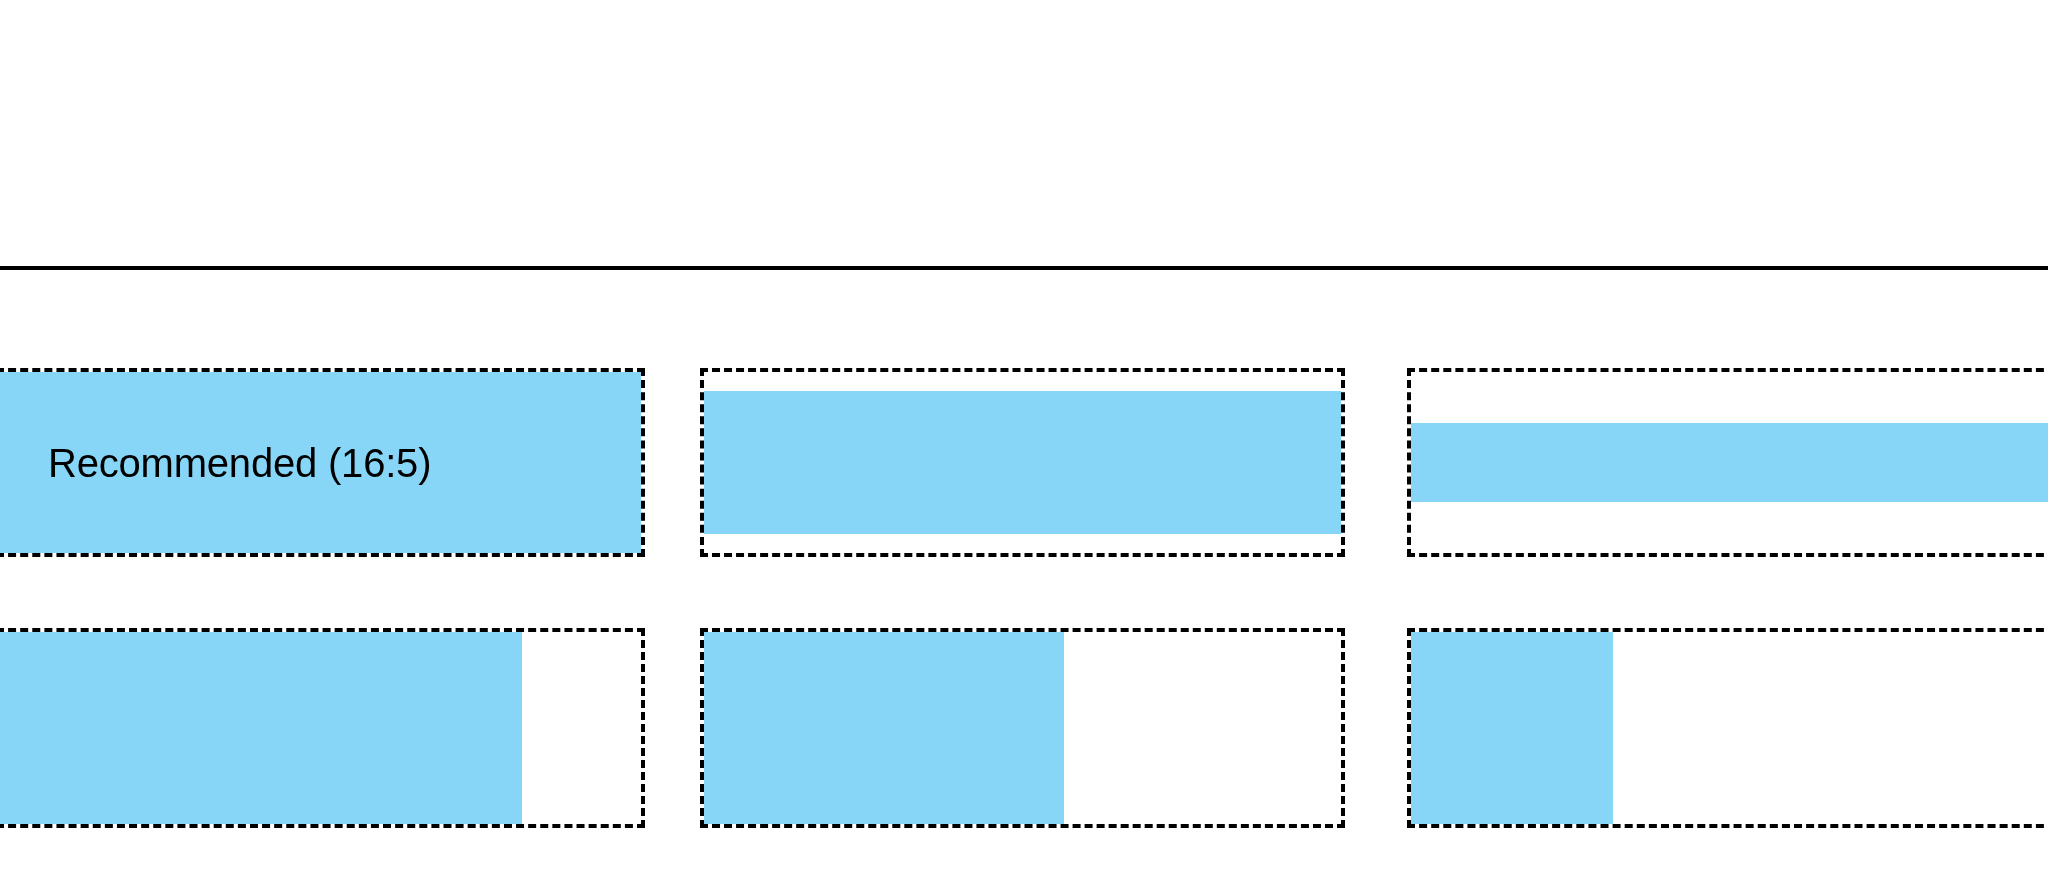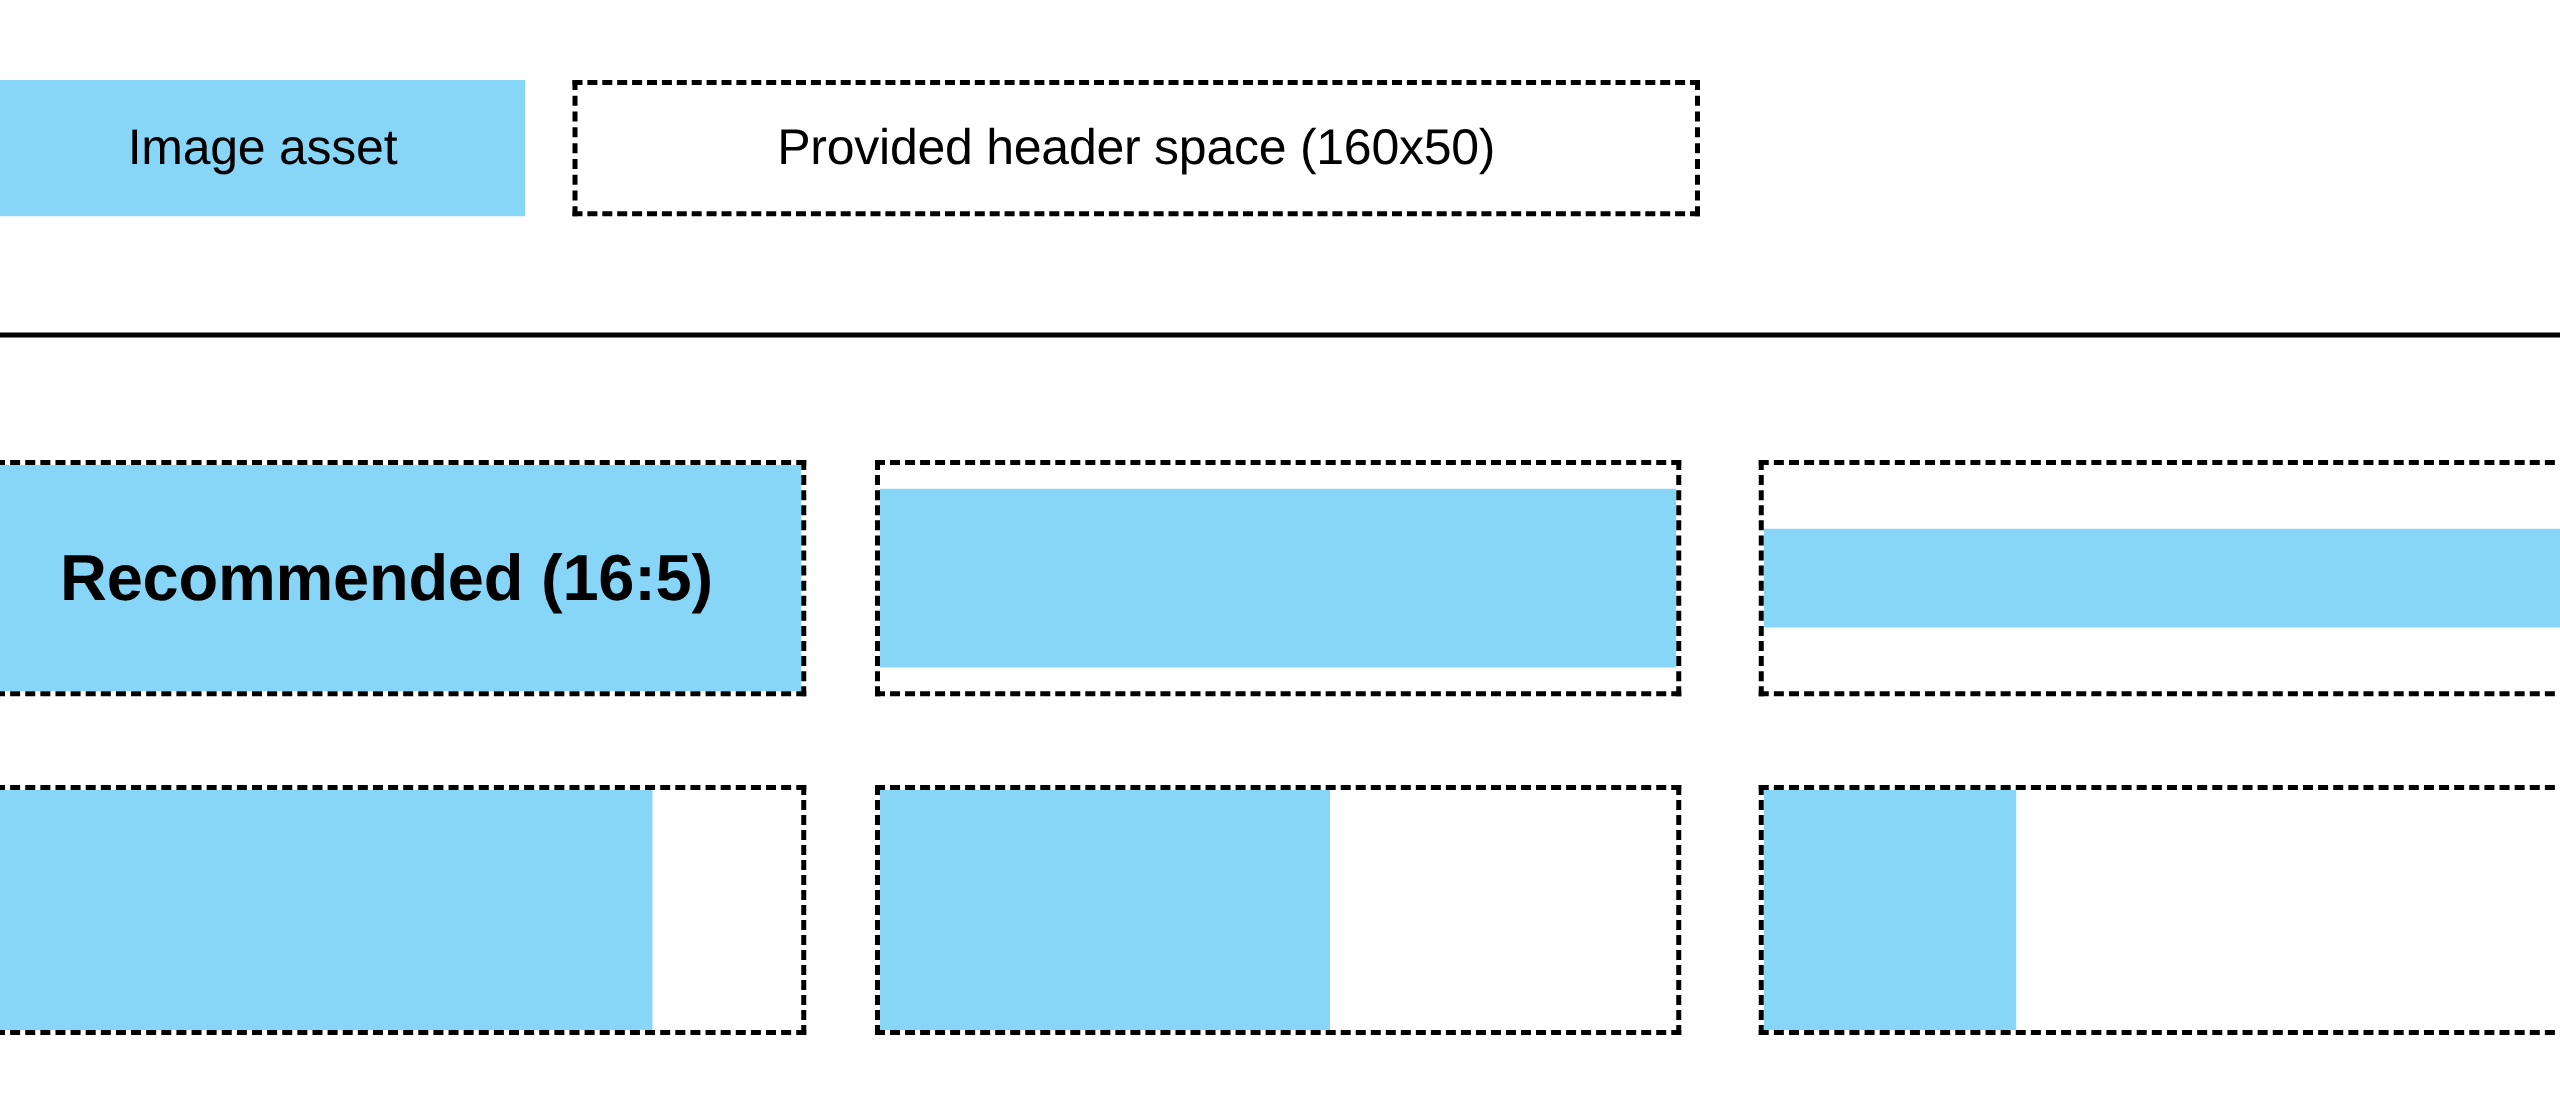--- a/index.html
+++ b/index.html
@@ -139,17 +139,6 @@
 
 <div id="stage">
 
-  <div class="header-row">
-
-    <div class="image-asset-swatch">
-      <span class="image-asset-label">Image asset</span>
-    </div>
-
-    <div class="header-space-box">
-      <span class="header-space-label">Provided header space (160x50)</span>
-    </div>
-
-  </div>
 
   <div class="divider"></div>
 

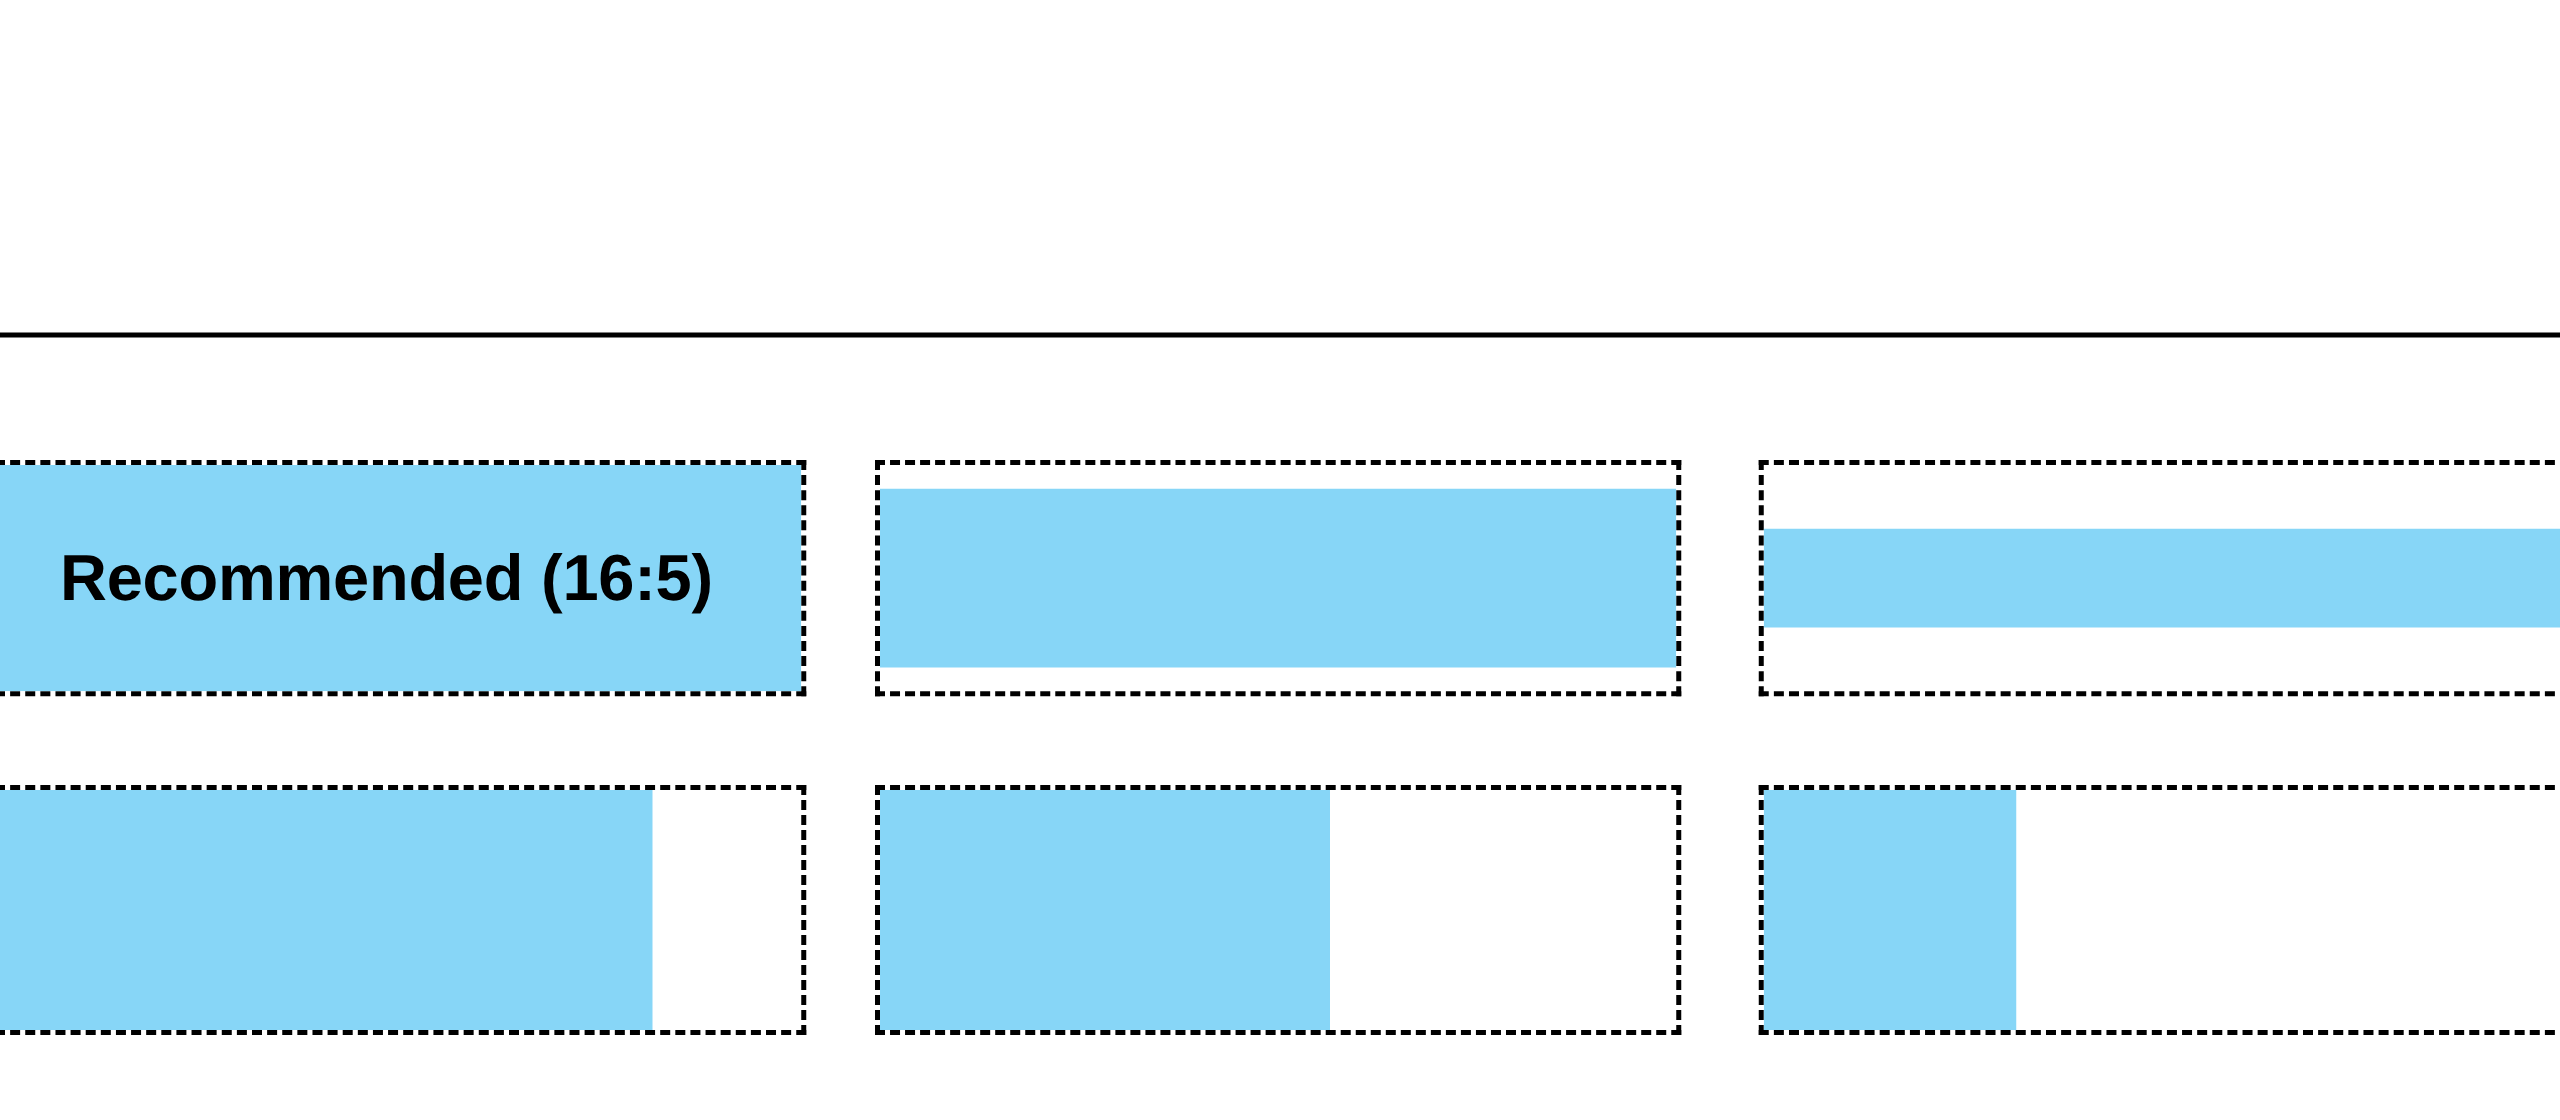--- a/index.html
+++ b/index.html
@@ -127,11 +127,10 @@
     left: 48px;
     top: 50%;
     transform: translateY(-50%);
-    font-size: 52px;
+    font-size: 40px;
     color: #000000;
     letter-spacing: -0.2px;
     white-space: nowrap;
-    font-weight: bold;
   }
 </style>
 </head>

